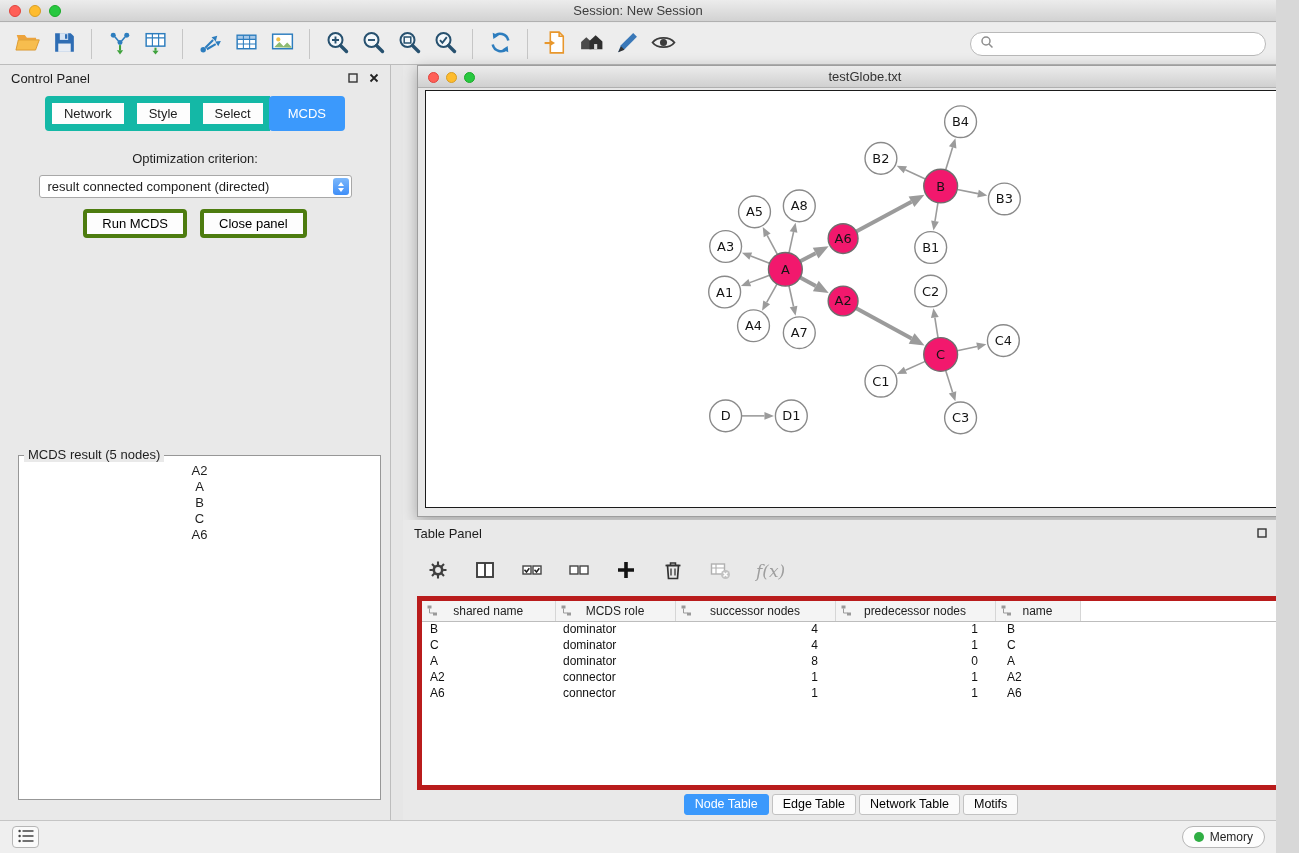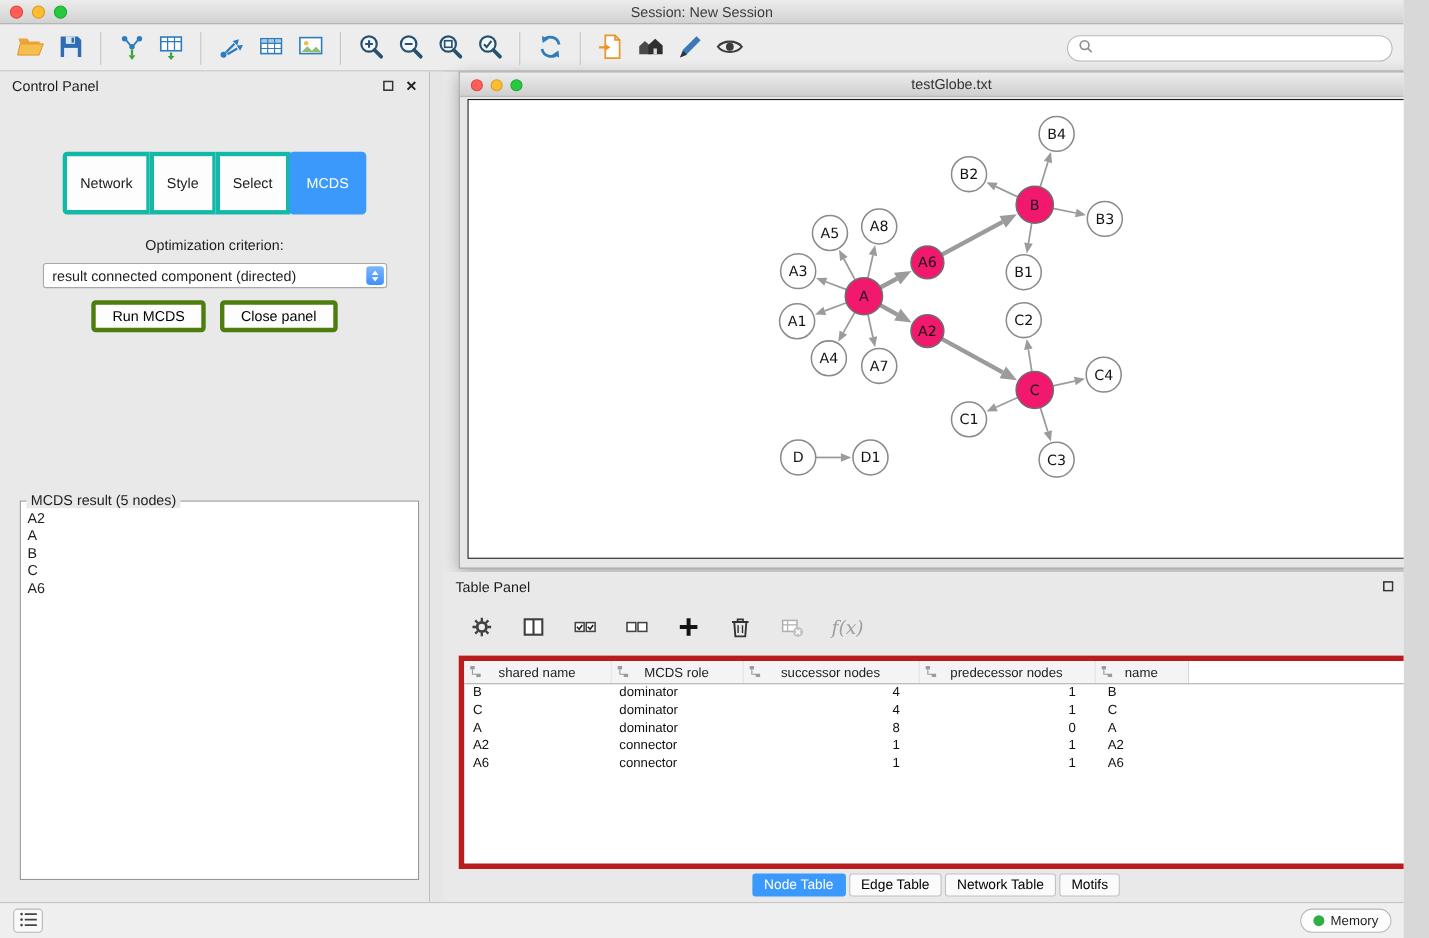--- a/index.html
+++ b/index.html
@@ -41,9 +41,9 @@
     background:#e9e9e9; border-right:1px solid #bdbdbd; }
   .splitter { position:absolute; left:391px; top:65px; width:12px; bottom:33px; background:#e6e6e6; cursor:col-resize; }
   .cp-tabs { display:flex; justify-content:center; padding-top:5px; }
-  .cp-tab { font-size:13px; padding:17px 12px; border:4px solid #14b8a6; background:#fdfdfd;
+  .cp-tab { font-size:13px; padding:3px 12px; border:7px solid #14b8a6; background:#fdfdfd;
     color:#222; margin-left:-1px; cursor:pointer;
-    font-family:"Liberation Sans","DejaVu Sans",sans-serif;margin-top:42px; }
+    font-family:"Liberation Sans","DejaVu Sans",sans-serif; }
   .cp-tab:first-child { border-radius:4px 0 0 4px; margin-left:0; }
   .cp-tab:last-child { border-radius:0 4px 4px 0; }
   .cp-tab.active { background:#3b99fc; border-color:#3b99fc; color:#fff; border-radius:4px; }

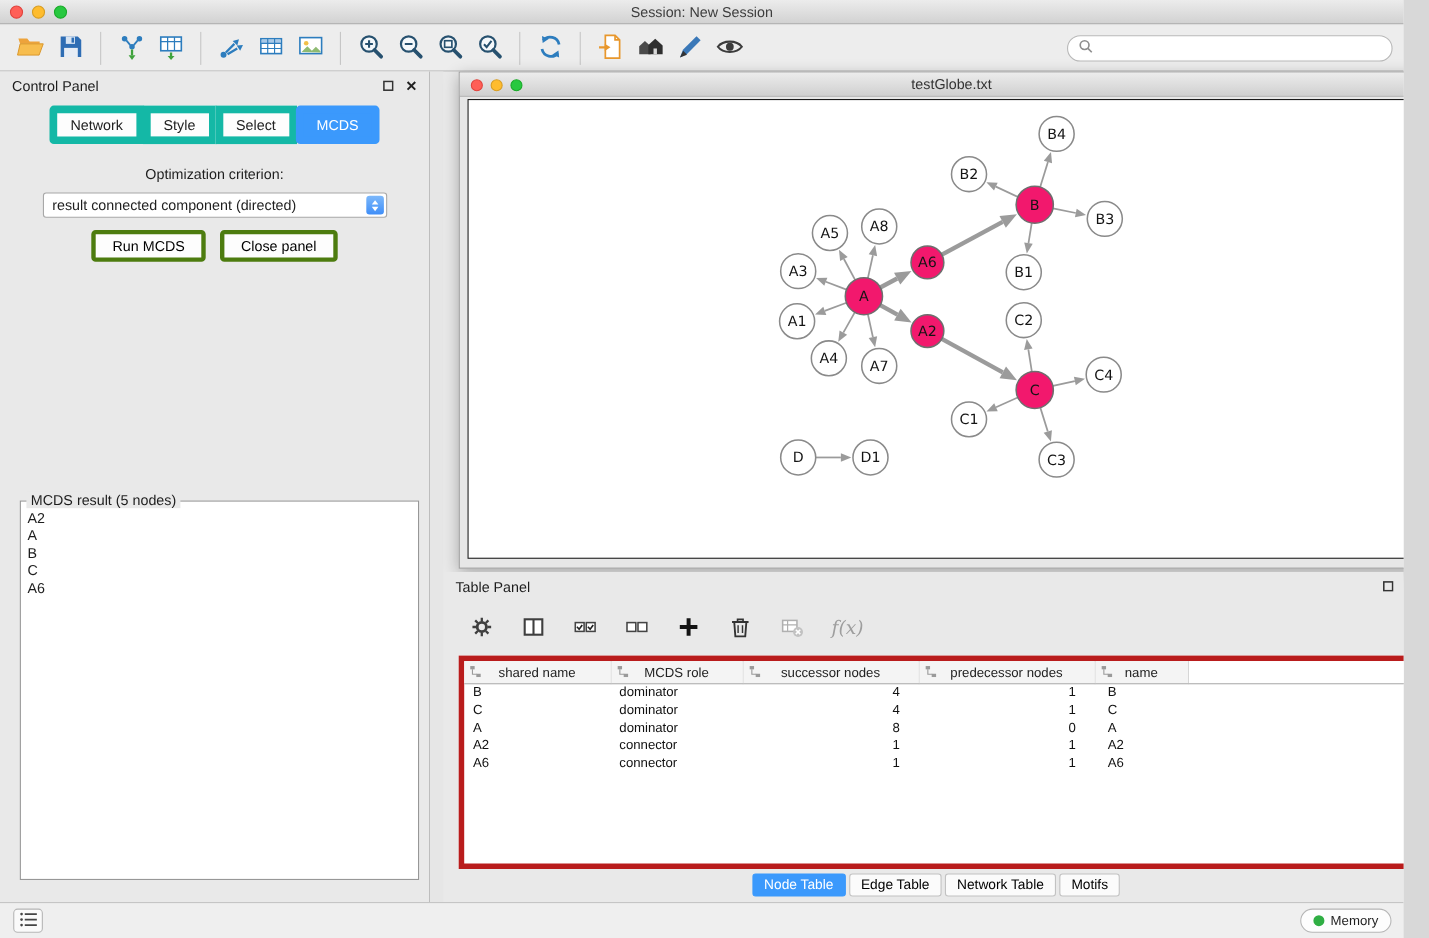--- a/index.html
+++ b/index.html
@@ -61,7 +61,7 @@
   .cp-btn { font-size:13px; padding:3px 15px; background:#fdfdfd; border:4px solid #4d7c0f;
     border-radius:4px; cursor:pointer; font-family:"Liberation Sans","DejaVu Sans",sans-serif; }
   .result-box { position:absolute; left:18px; right:9px; top:390px; bottom:20px;
-    border:1px solid #979797; background:#fff; }
+    border:1px solid #979797; background:#fff;text-align:center; }
   .result-legend { position:absolute; top:-9px; left:5px; background:#e9e9e9; padding:0 4px; }
   .result-list { padding:7px 6px; line-height:16px; }
 

